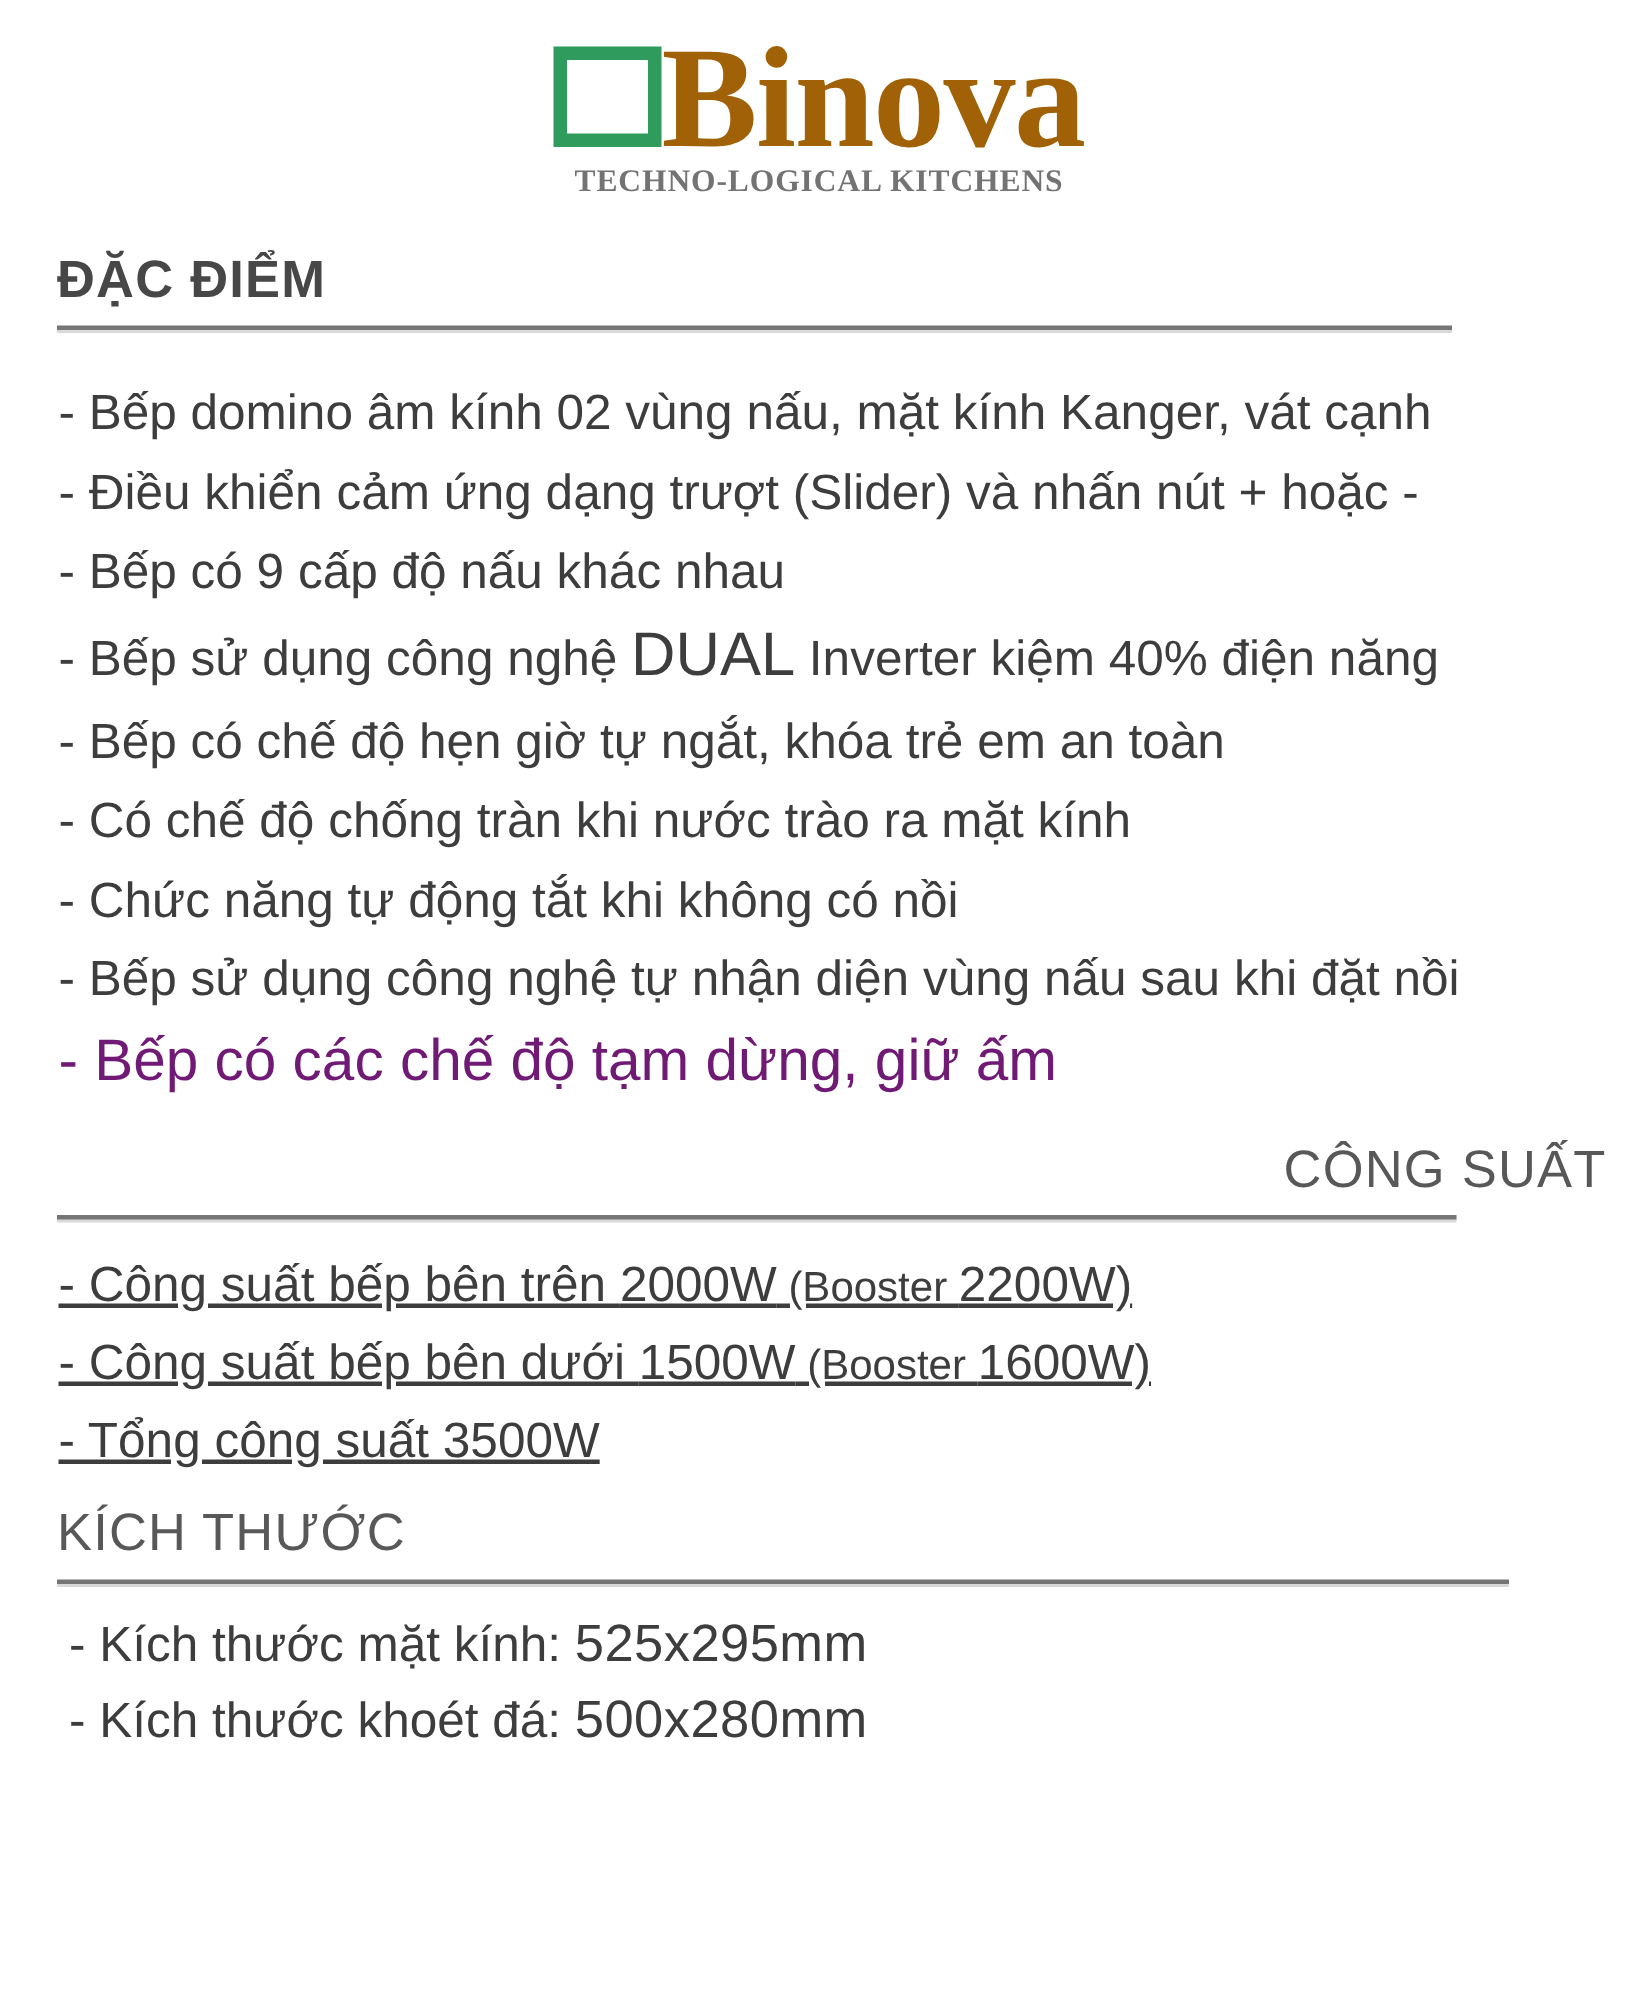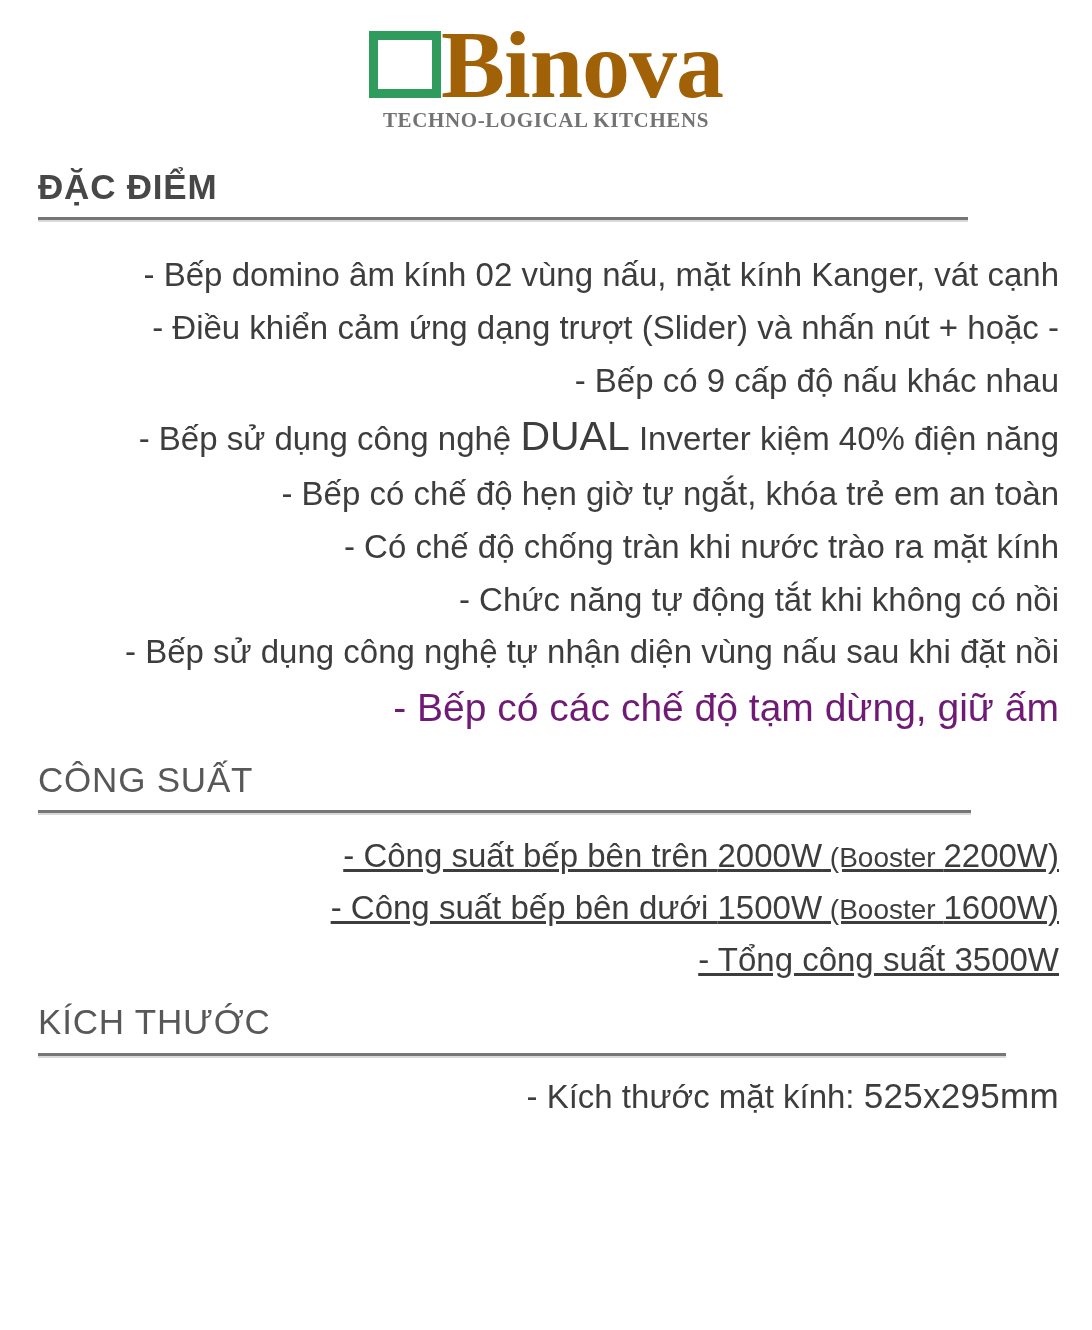--- a/index.html
+++ b/index.html
@@ -80,9 +80,8 @@
 
   ul {
     list-style: none;
-    margin: 12px;
+    margin: 1px;
     padding: 0;
-    text-align: right;
   }
   li {
     font-size: 33px;

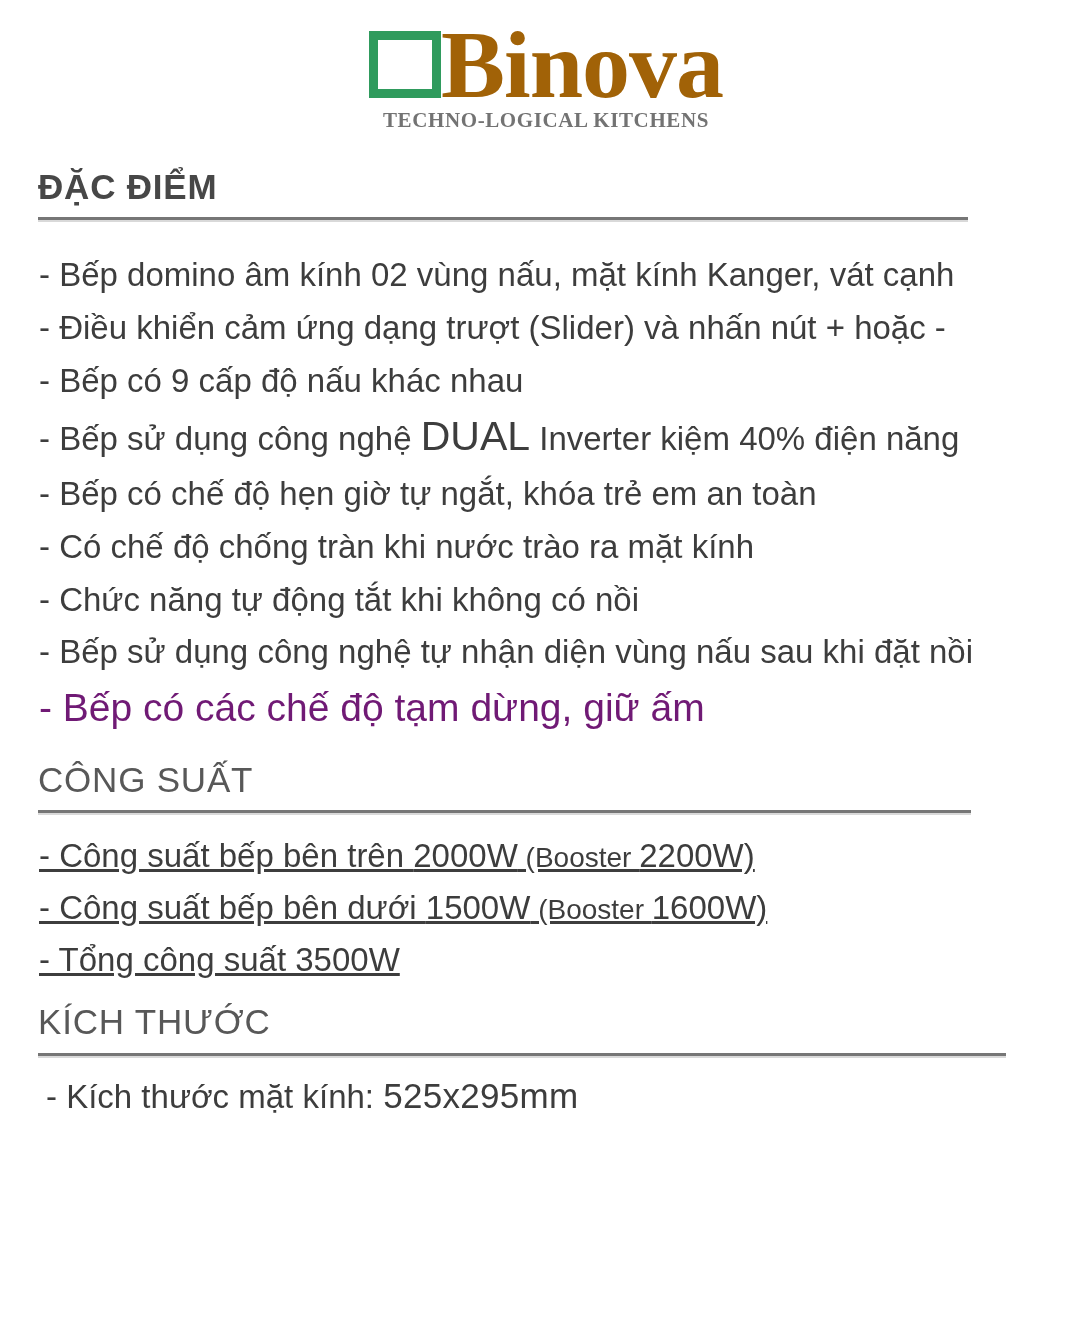--- a/index.html
+++ b/index.html
@@ -99,7 +99,7 @@
   }
   .em-big { font-size: 41px; }
 
-  h2.power-title { margin-top: 34px; }
+  h2.power-title { margin-top: 34px; text-align: right; }
   ul.power { margin-top: 26px; text-decoration: underline; }
   ul.power li { margin-bottom: 18px; }
   .paren { font-size: 28px; }

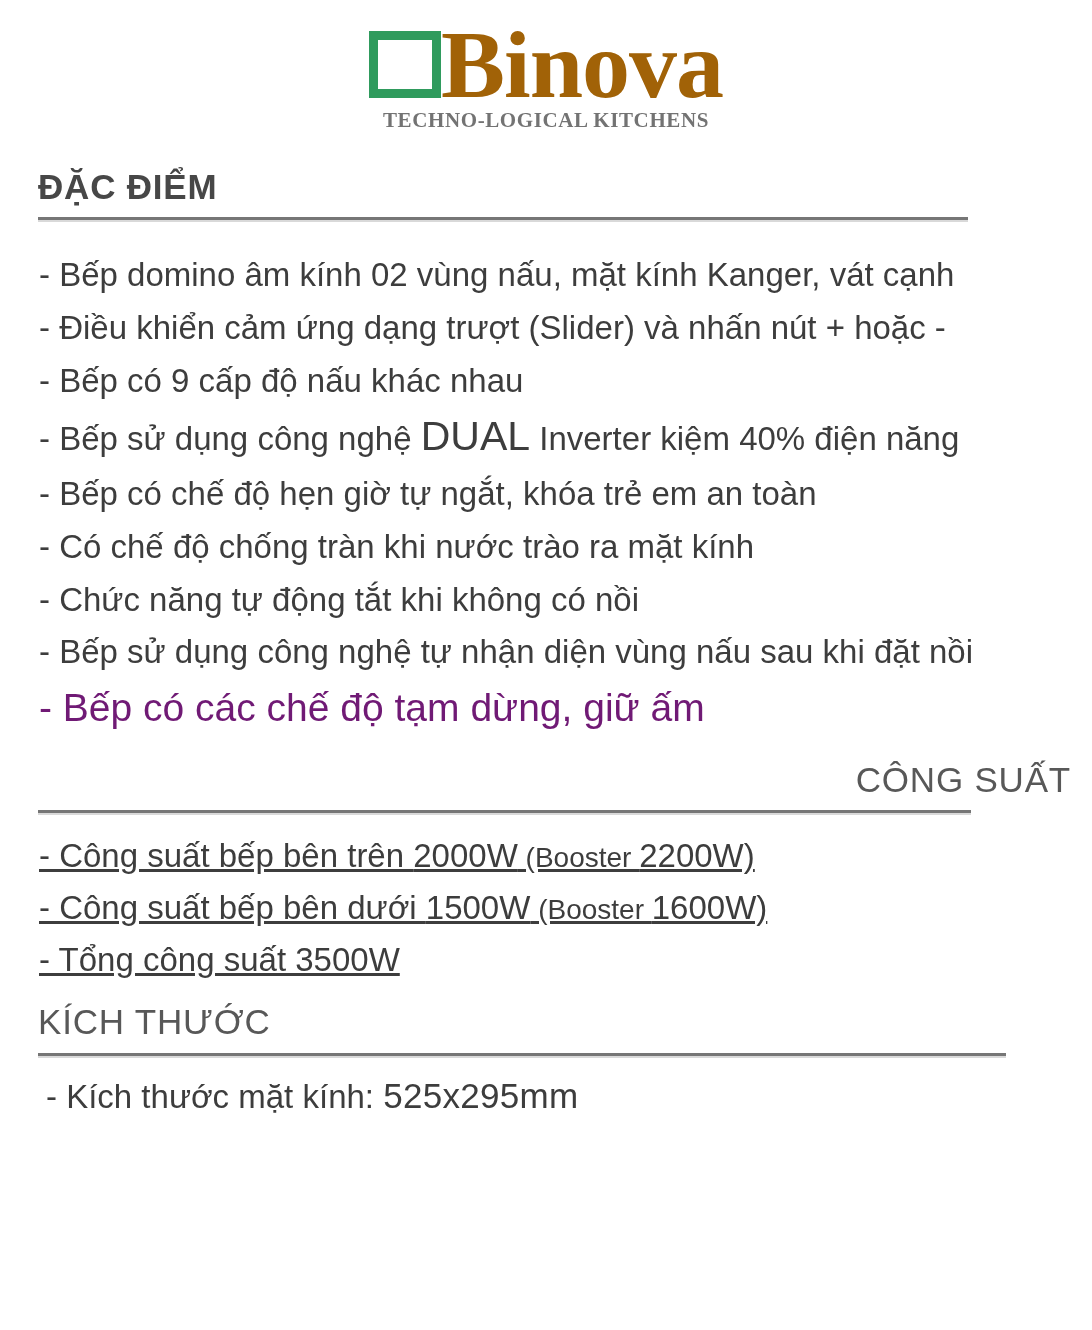--- a/index.html
+++ b/index.html
@@ -151,6 +151,7 @@
 
   <ul class="dims">
     <li><span>- Kích thước mặt kính: </span><span class="dim-value">525x295mm</span></li>
+    <li><span>- Kích thước khoét đá: </span><span class="dim-value">500x280mm</span></li>
   </ul>
 
 </div>

